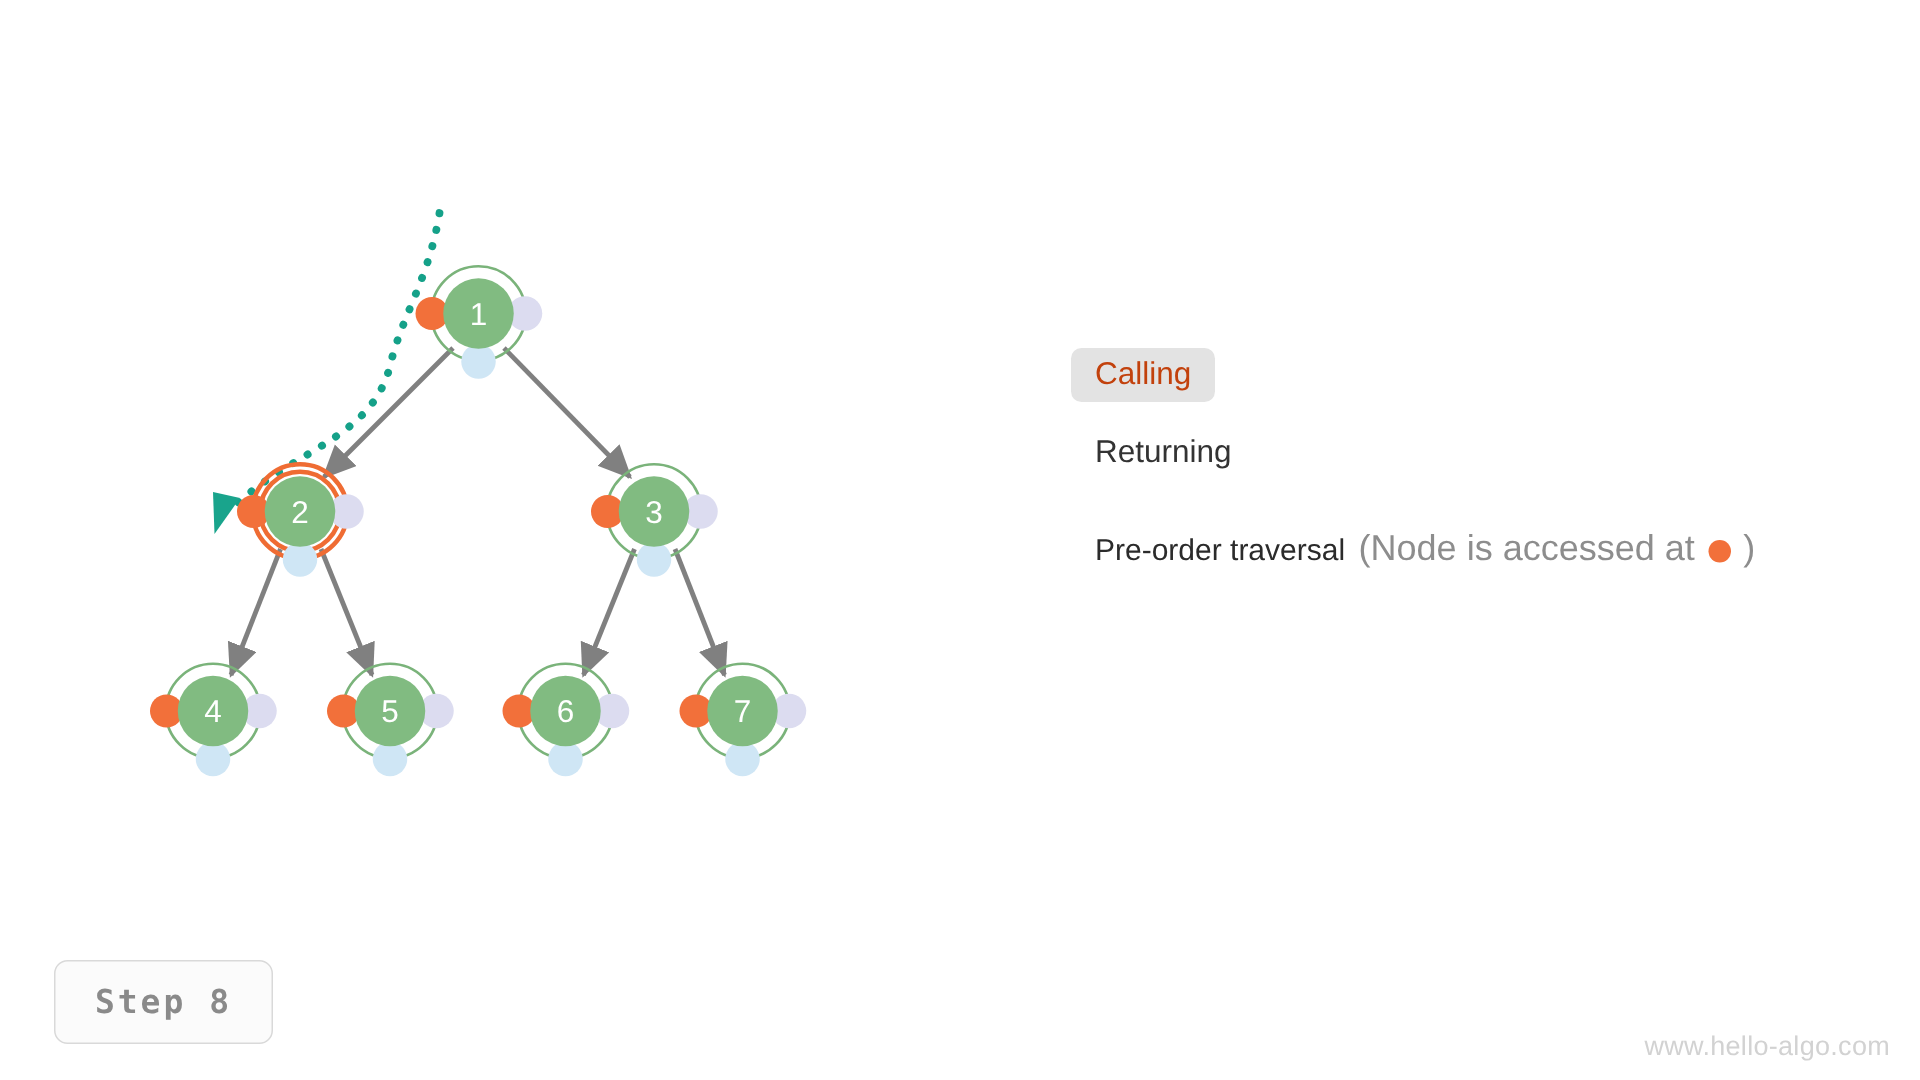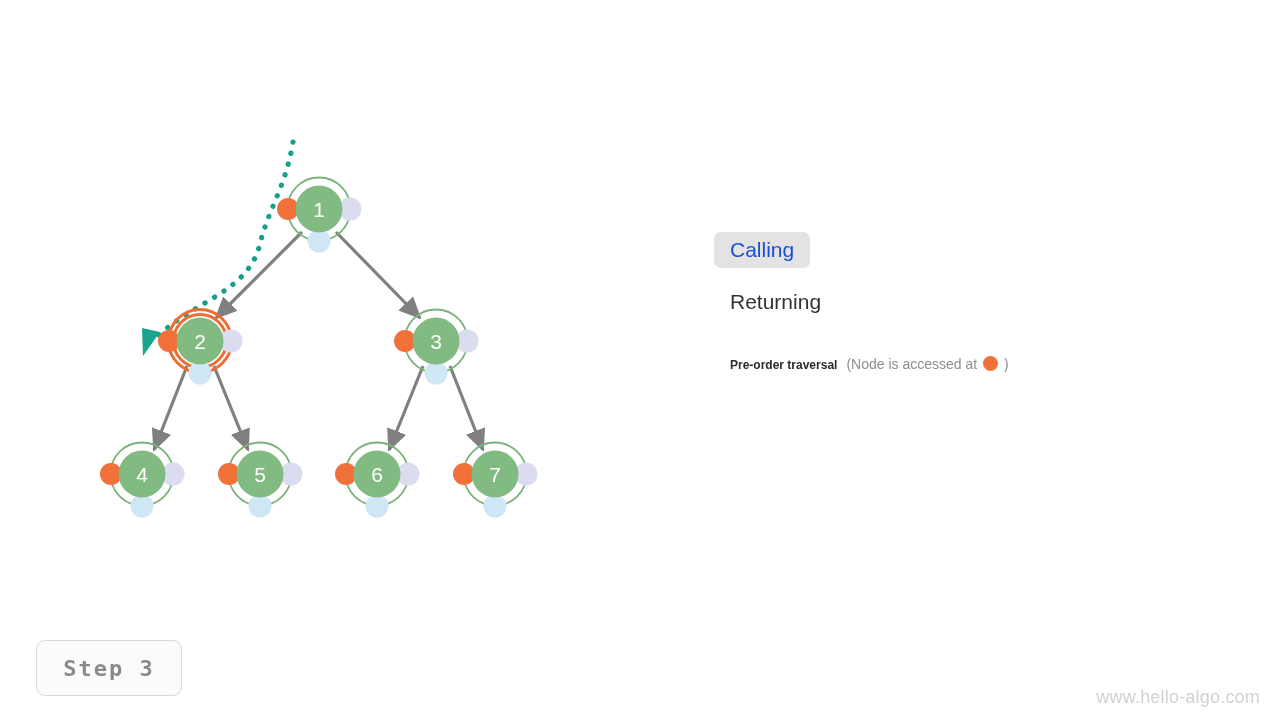--- a/index.html
+++ b/index.html
@@ -39,7 +39,7 @@
     border-radius: 7px;
     padding: 7px 16px 8px 16px;
     font-size: 21px;
-    color: #1d4ed8;
+    color: #c2410c;
     line-height: 1;
   }
   .state-plain {

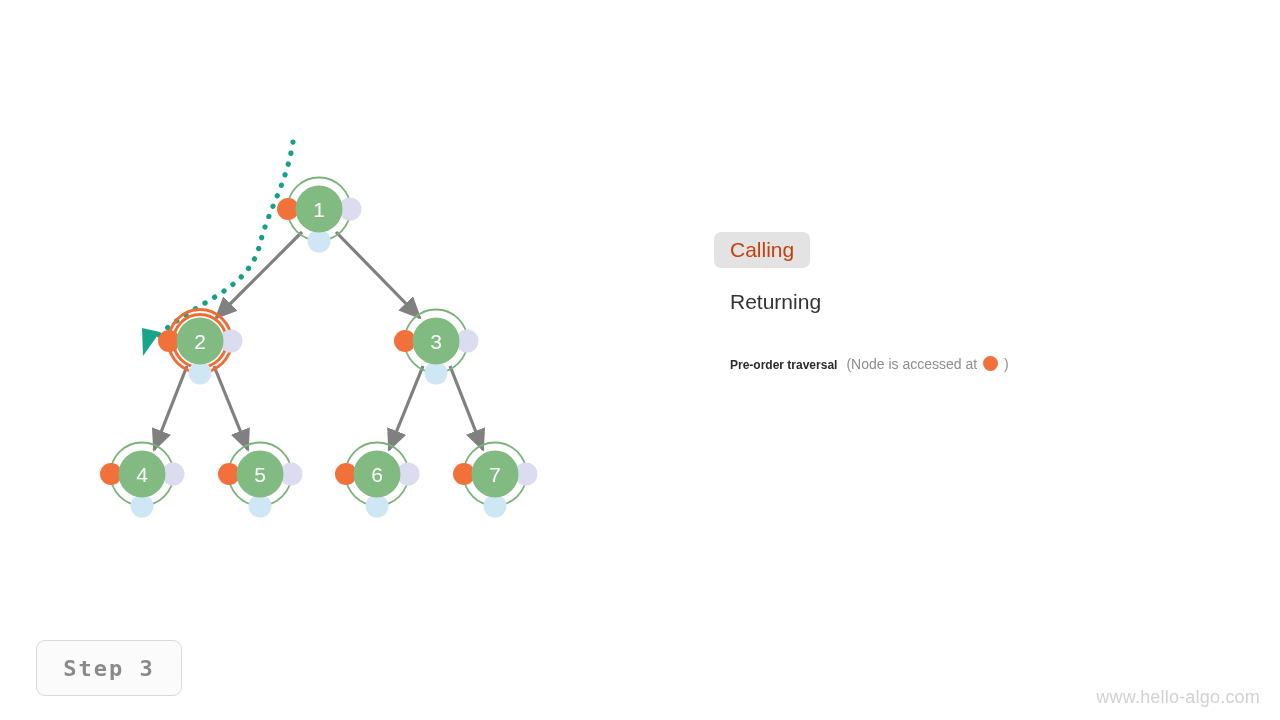--- a/index.html
+++ b/index.html
@@ -59,9 +59,9 @@
     white-space: nowrap;
   }
   .traversal-title {
-    font-weight: bold;
+    font-weight: normal;
     color: #2b2b2b;
-    font-size: 12px;
+    font-size: 20px;
   }
   .traversal-note {
     color: #8d8d8d;

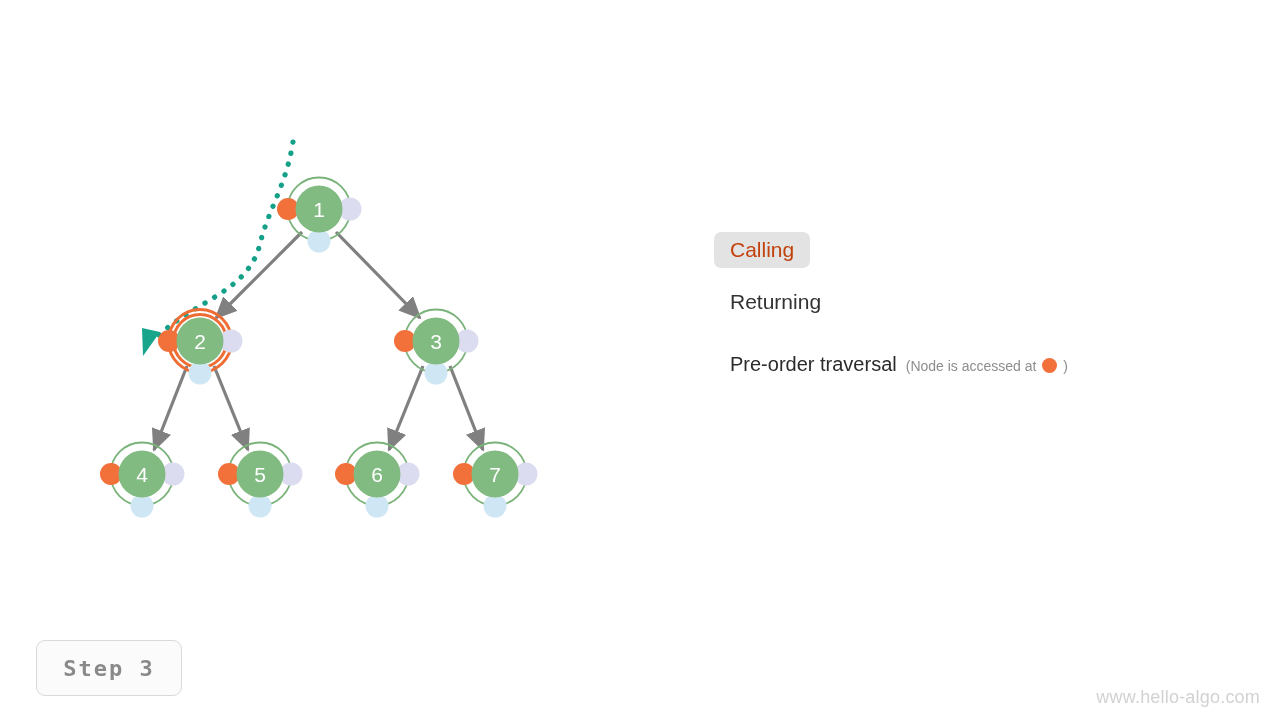--- a/index.html
+++ b/index.html
@@ -65,7 +65,7 @@
   }
   .traversal-note {
     color: #8d8d8d;
-    font-size: 14px;
+    font-size: 24px;
     margin-left: 9px;
   }
   .inline-dot {

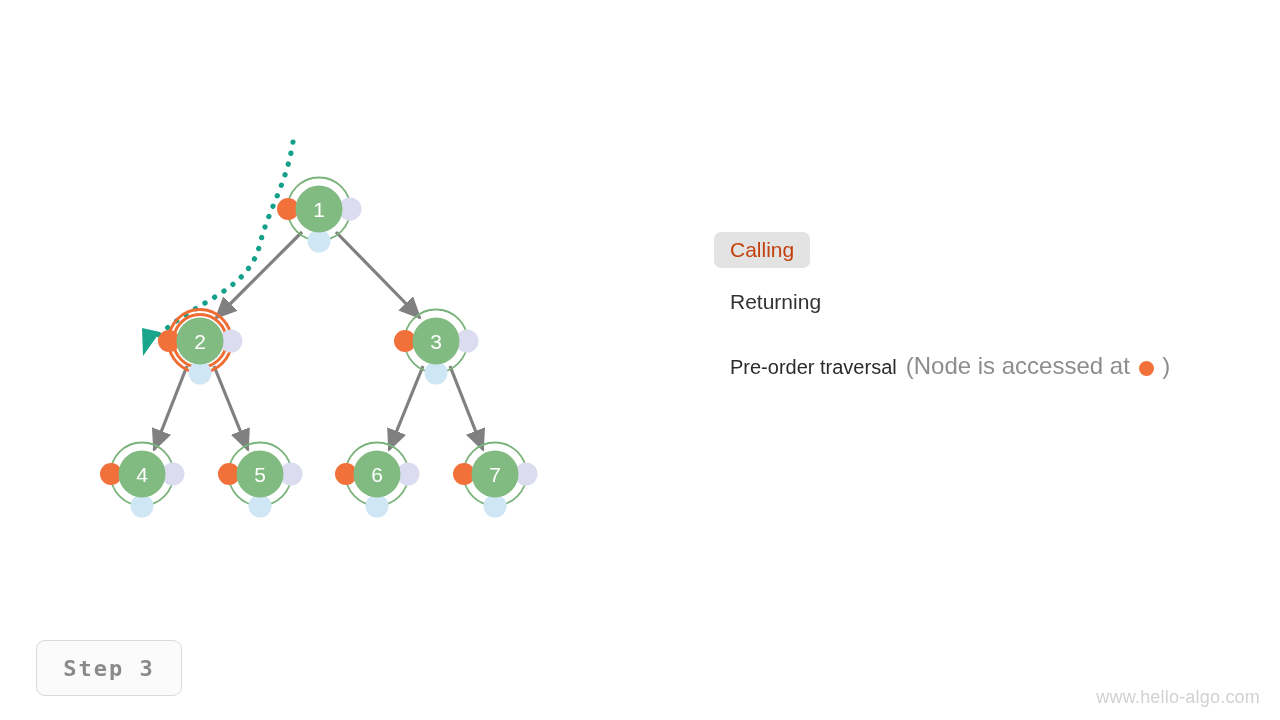--- a/index.html
+++ b/index.html
@@ -229,7 +229,7 @@
 </div>
 
 <div id="step-badge">
-  <span>Step 3</span>
+  <span>Step 8</span>
 </div>
 
 <div id="watermark">

